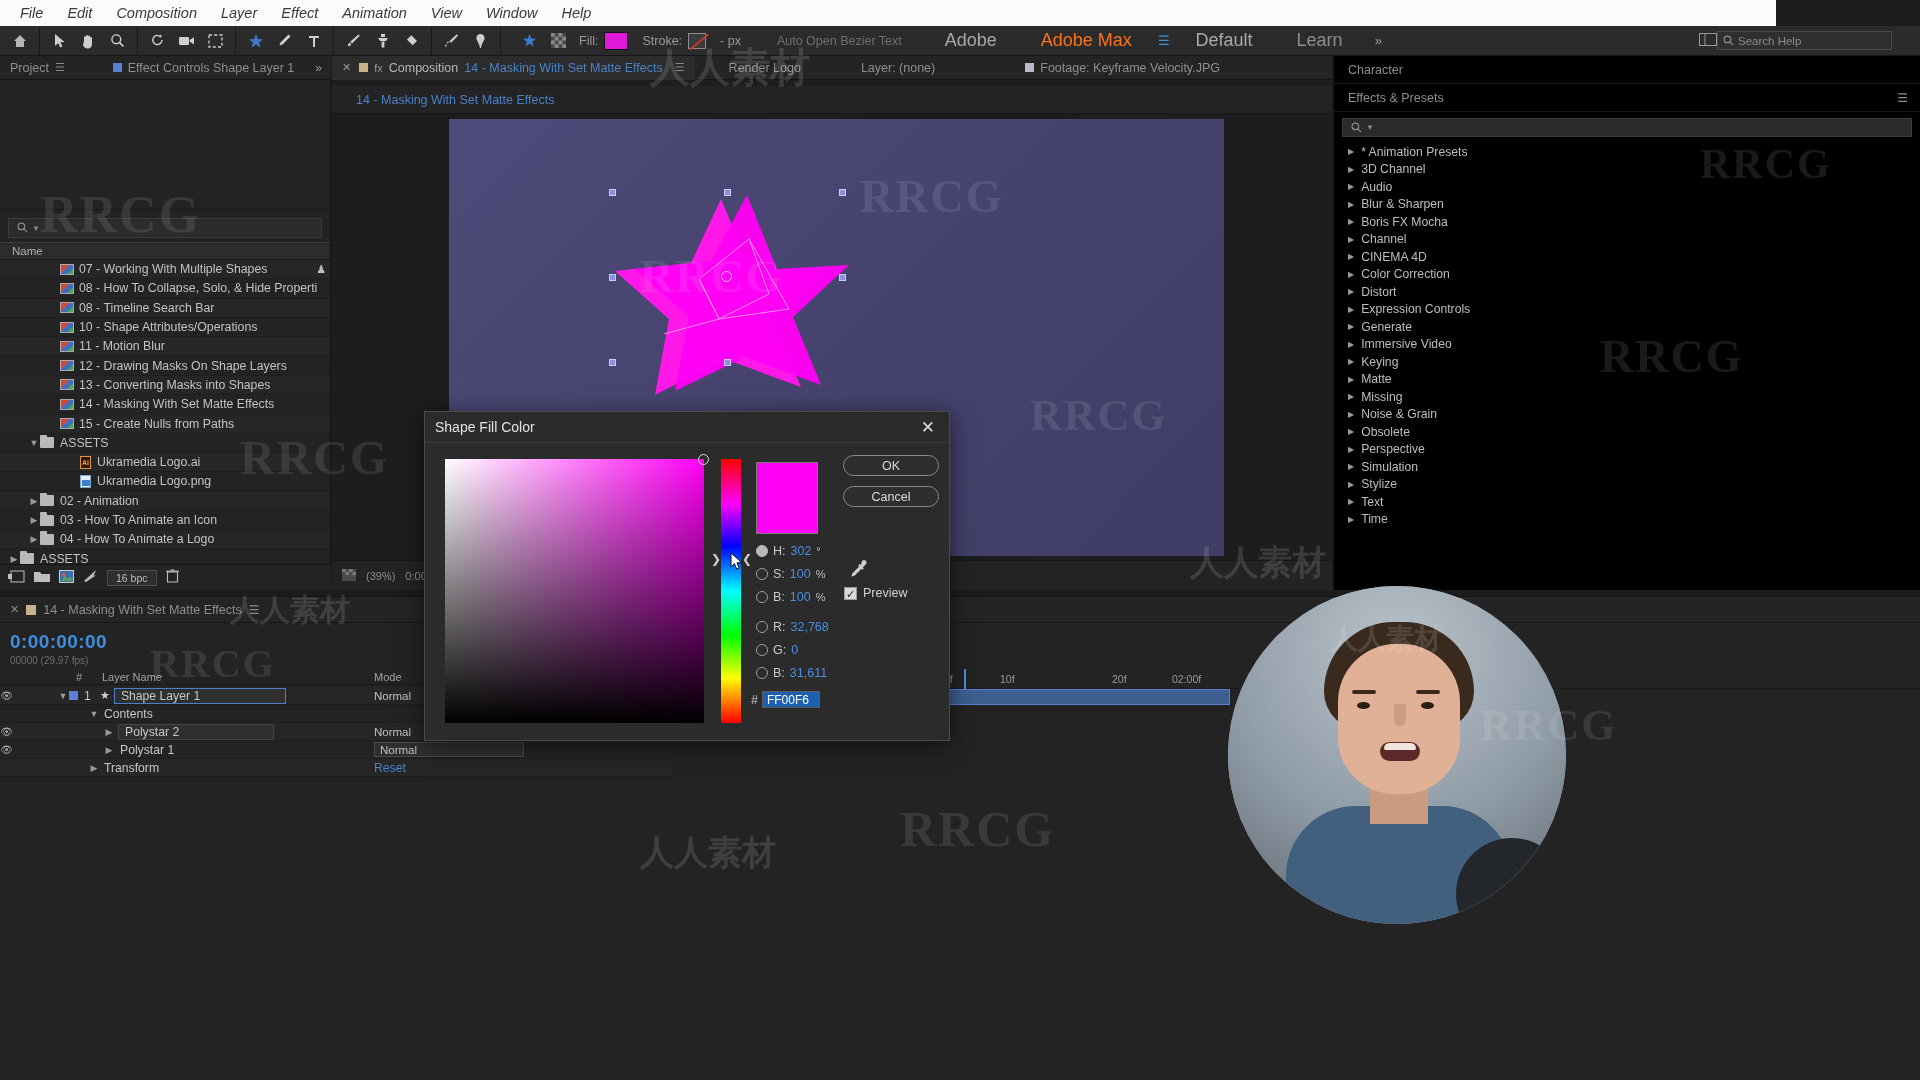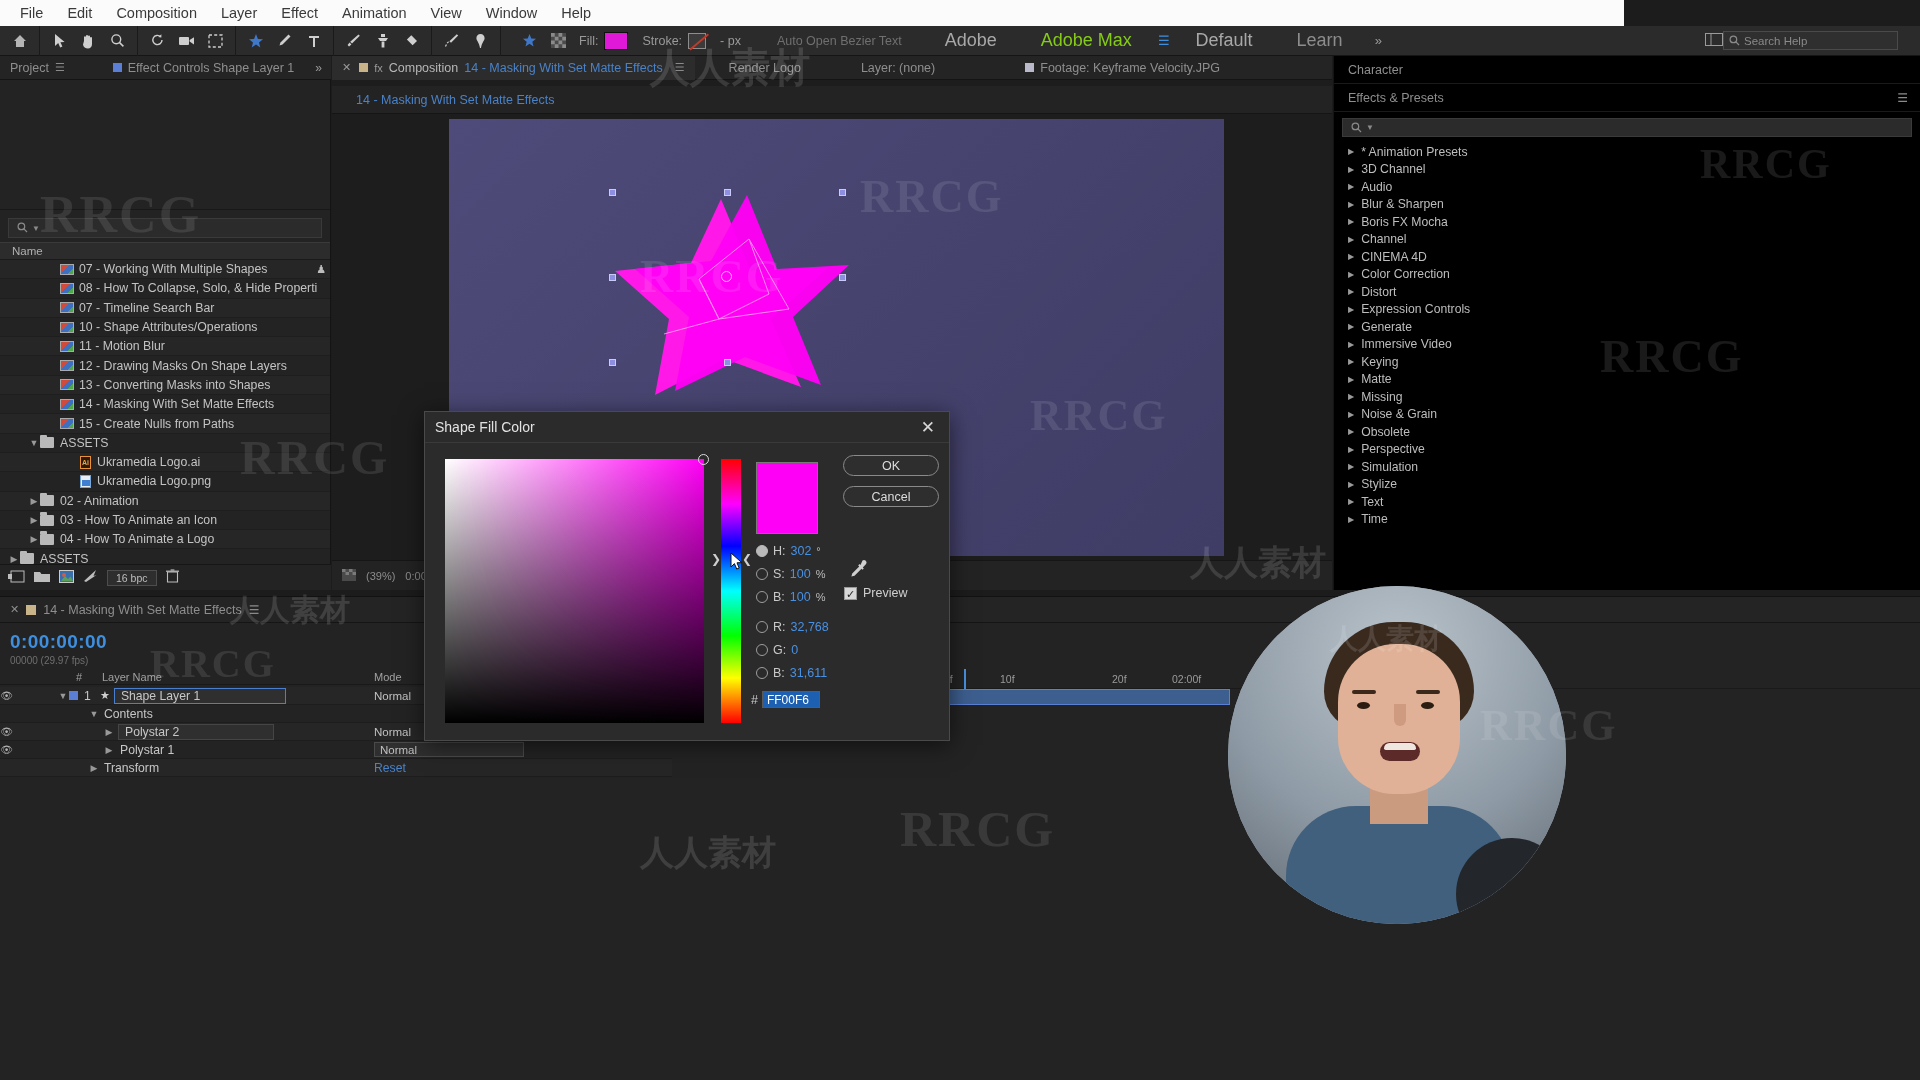--- a/index.html
+++ b/index.html
@@ -8,8 +8,8 @@
   #app { position:relative; width:1920px; height:1080px; }
 
   
-  .menubar { position:absolute; left:0; top:0; width:1624px; height:26px;
-     background:#fbfbfb; display:flex; align-items:center; padding-left:8px; }
+  .menubar { position:absolute; left:0; top:0; width:1776px; height:26px;
+     background:#fbfbfb; display:flex; align-items:center; padding-left:8px;font-style:italic; }
   .menubar .mi { font-size:14.5px; color:#3a3a3a; padding:0 12px; line-height:26px; }
 
   

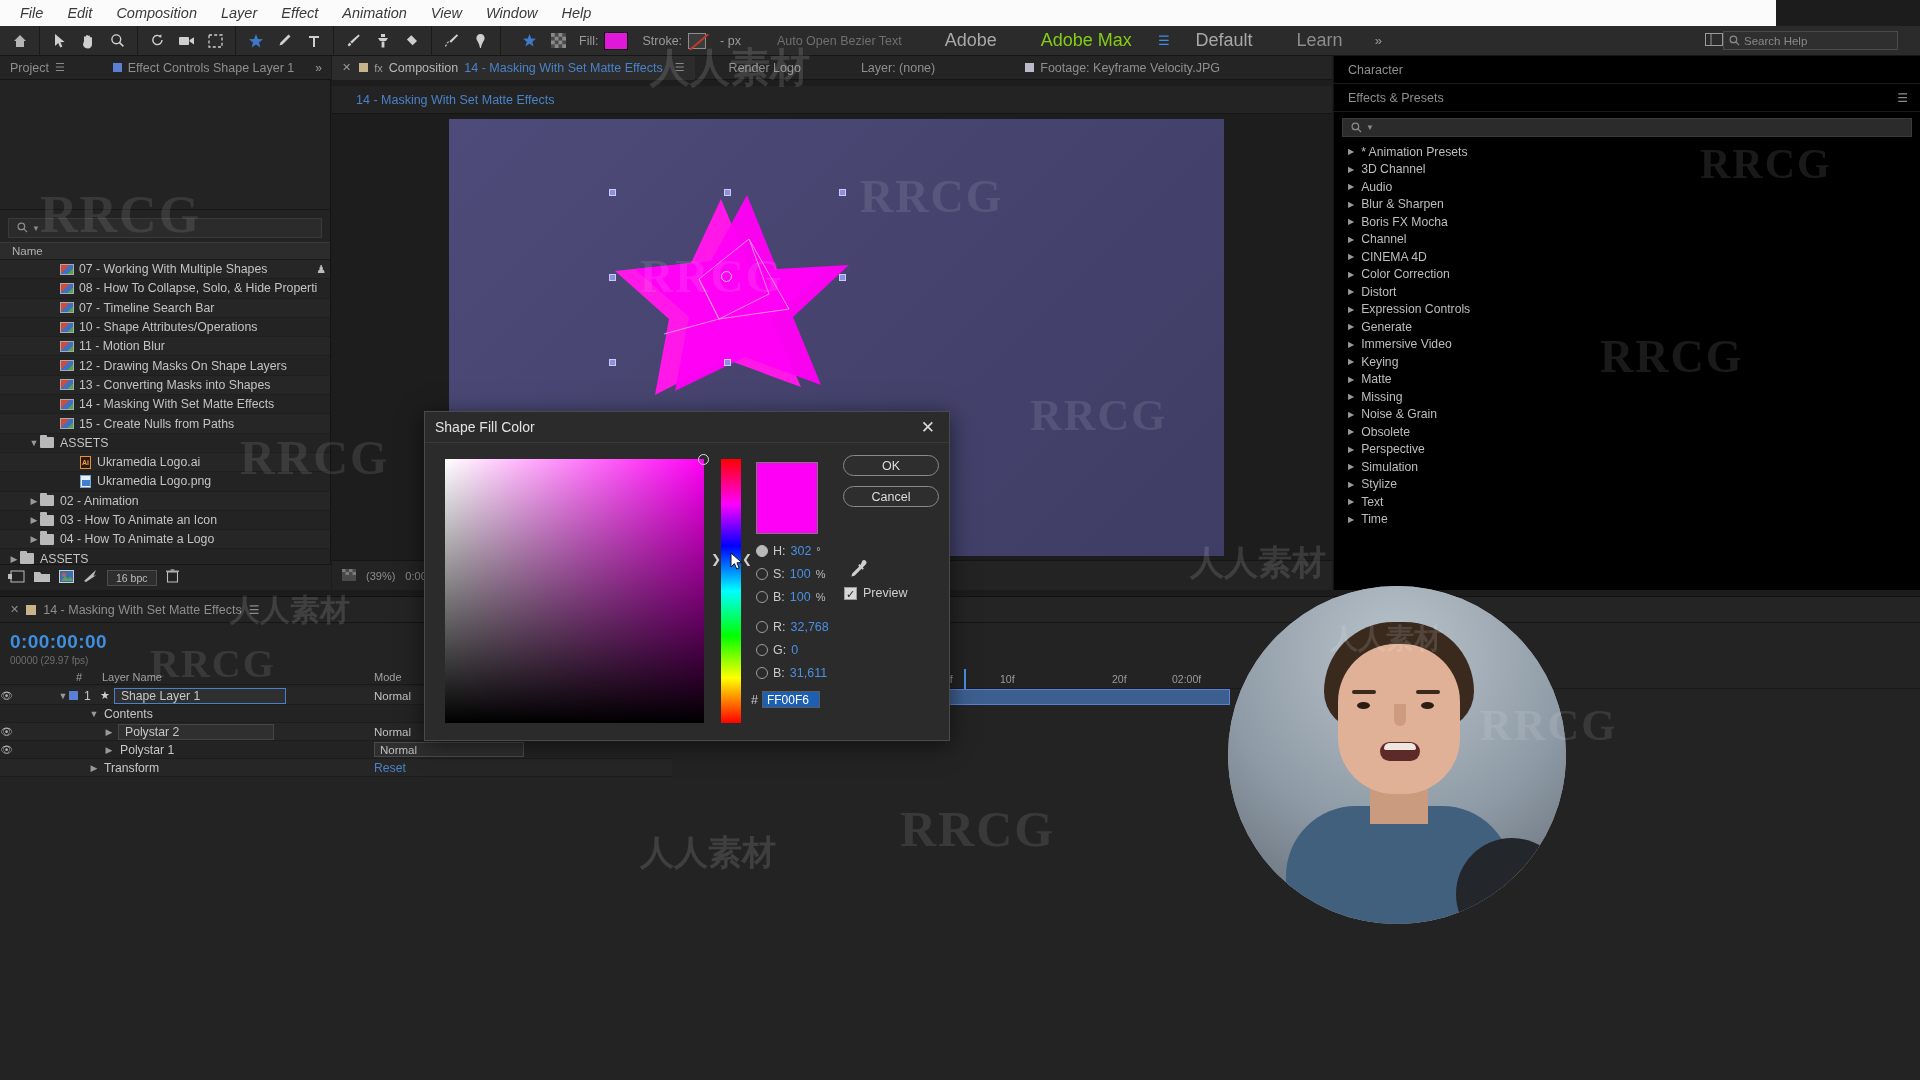--- a/index.html
+++ b/index.html
@@ -27,7 +27,7 @@
   .swatch-stroke:after { content:""; position:absolute; left:-2px; top:7px; width:24px; height:1.5px;
      background:#c0392b; transform:rotate(-40deg); }
   .wsitem { font-size:18px; color:#a8a8a8; padding:0 22px; }
-  .wsitem.active { color:#84cc16; }
+  .wsitem.active { color:#f97316; }
   .searchhelp { display:flex; align-items:center; margin-left:auto; padding-right:22px; }
   .searchbox { width:175px; height:19px; background:#2f2f2f; border:1px solid #4a4a4a;
      font-size:11.5px; color:#8a8a8a; display:flex; align-items:center; padding-left:20px;

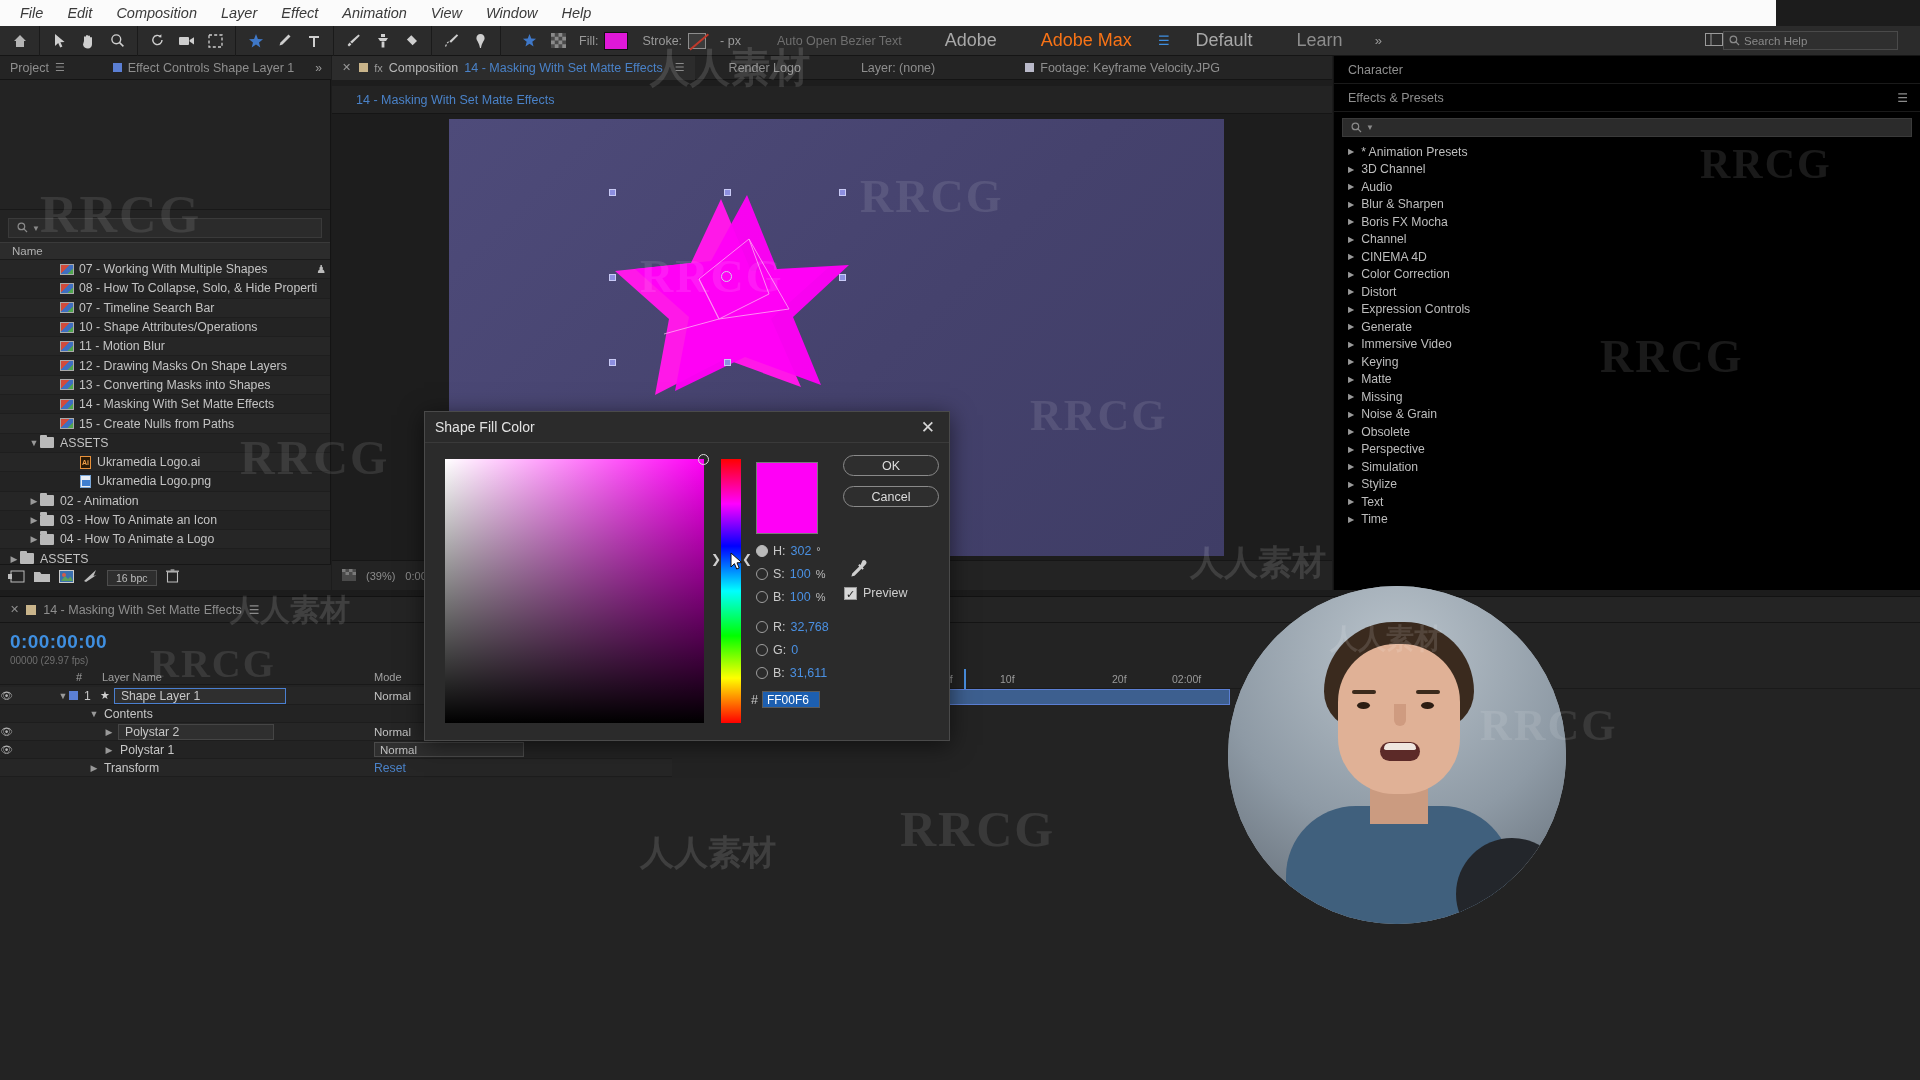--- a/index.html
+++ b/index.html
@@ -28,7 +28,7 @@
      background:#c0392b; transform:rotate(-40deg); }
   .wsitem { font-size:18px; color:#a8a8a8; padding:0 22px; }
   .wsitem.active { color:#f97316; }
-  .searchhelp { display:flex; align-items:center; margin-left:auto; padding-right:22px; }
+  .searchhelp { display:flex; align-items:center; margin-left:auto; padding-right:28px; }
   .searchbox { width:175px; height:19px; background:#2f2f2f; border:1px solid #4a4a4a;
      font-size:11.5px; color:#8a8a8a; display:flex; align-items:center; padding-left:20px;
      position:relative; }

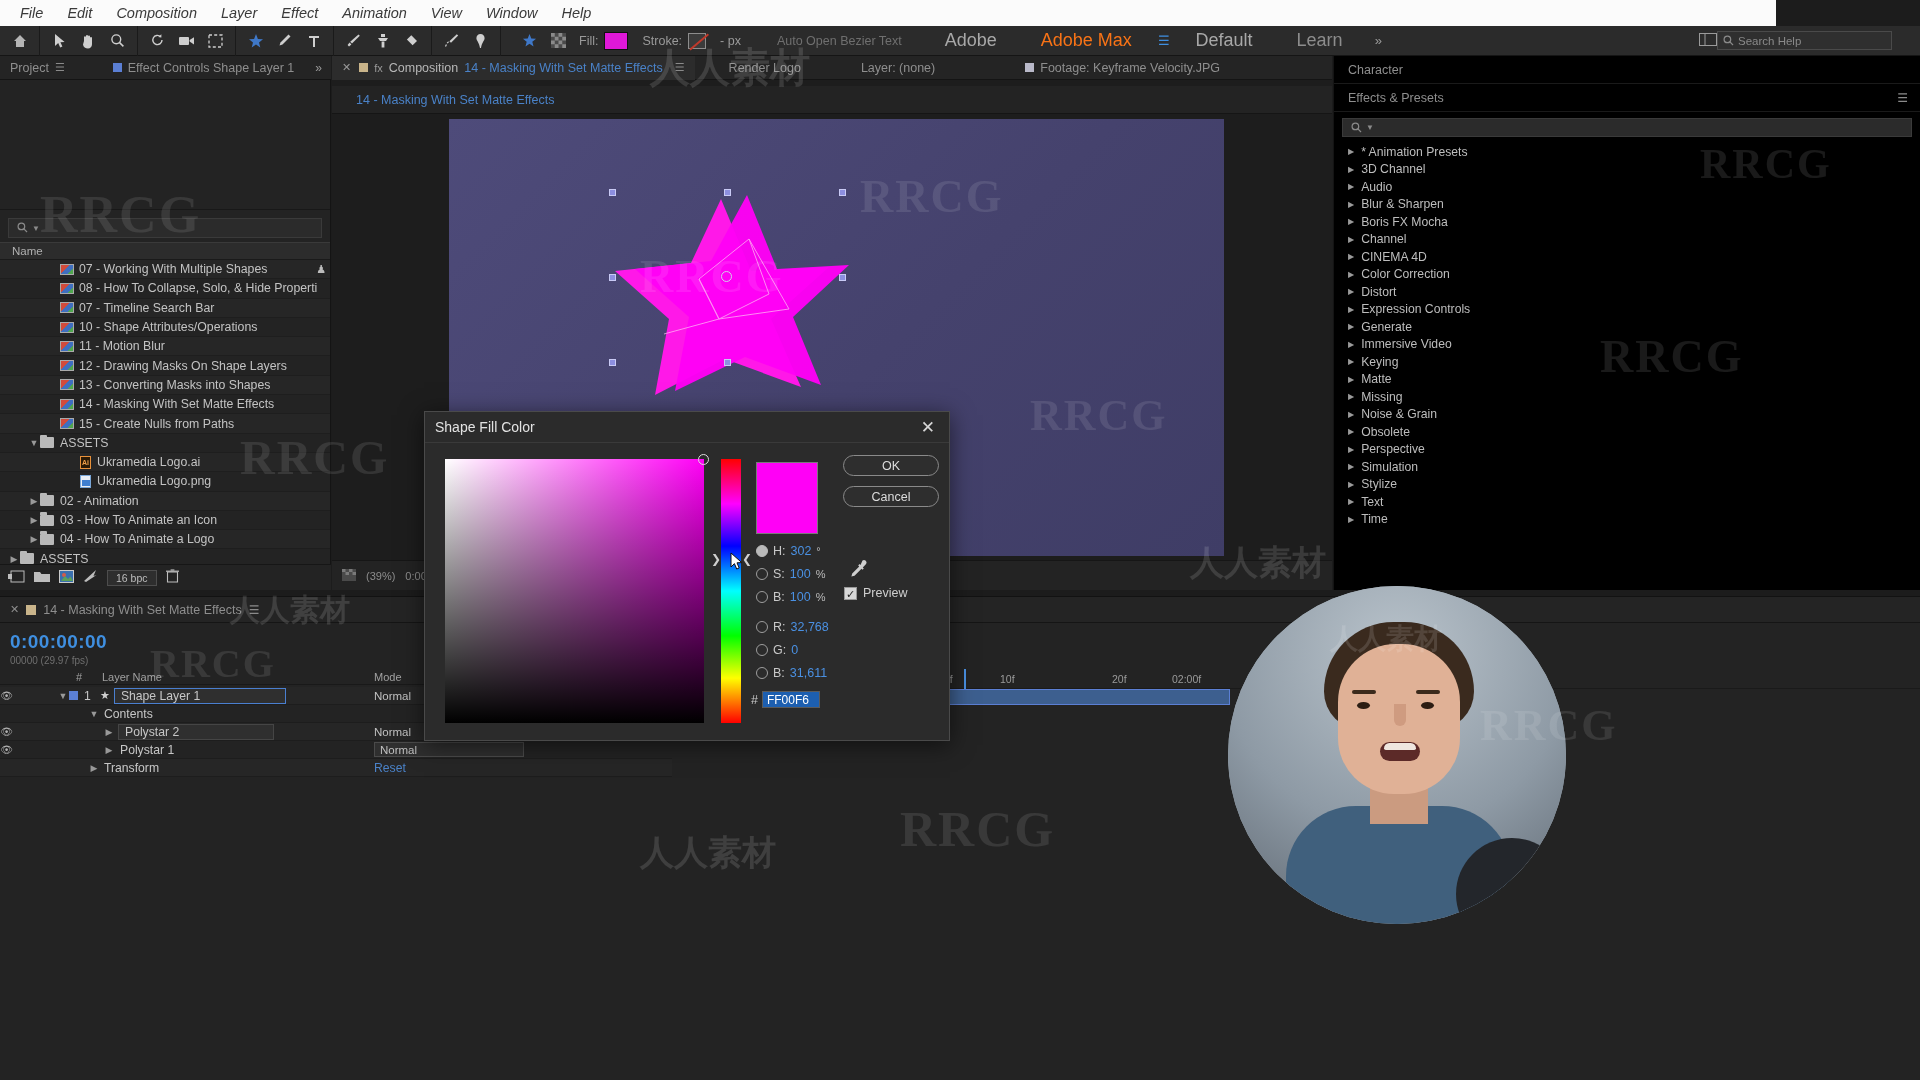--- a/index.html
+++ b/index.html
@@ -397,7 +397,7 @@
           <span style="width: 48px;"></span>
           <span class="twisty"></span>
           <span class="ic-comp"></span>
-          <span>07 - Timeline Search Bar</span>
+          <span>08 - Timeline Search Bar</span>
         </div>
         <div class="pprow">
           <span style="width: 48px;"></span>

